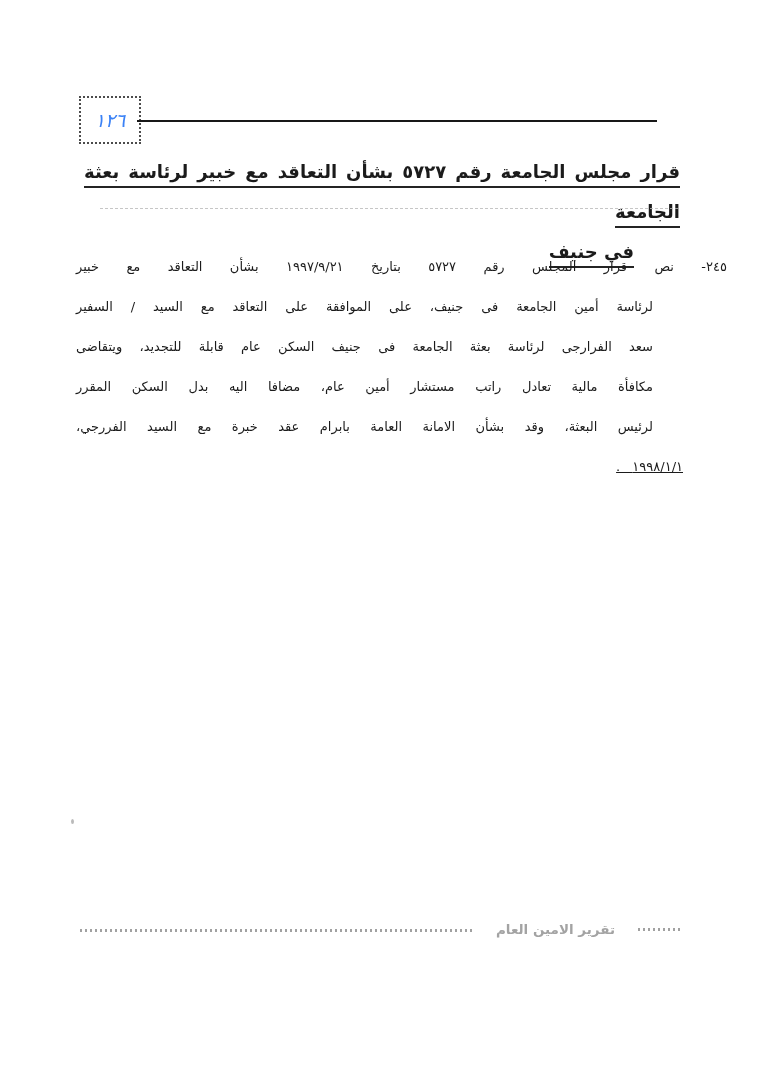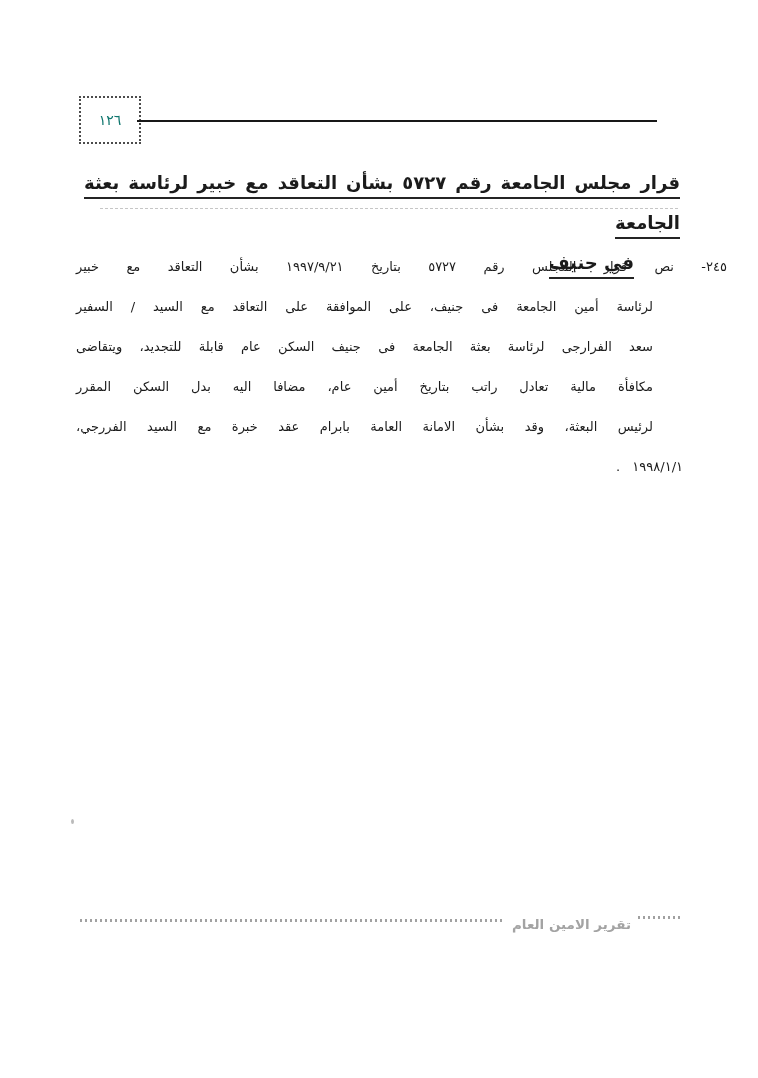--- a/index.html
+++ b/index.html
@@ -22,9 +22,10 @@
     width: 58px; height: 44px;
     border: 2px dotted #4c4c4c;
     display: flex; align-items: center; justify-content: center;
-    font-size: 14px;
+    font-size: 19px;
     letter-spacing: 4px;
-    color: #0f766e;
+    color: #3b82f6;
+    font-style: italic;
   }
   
   .top-rule {

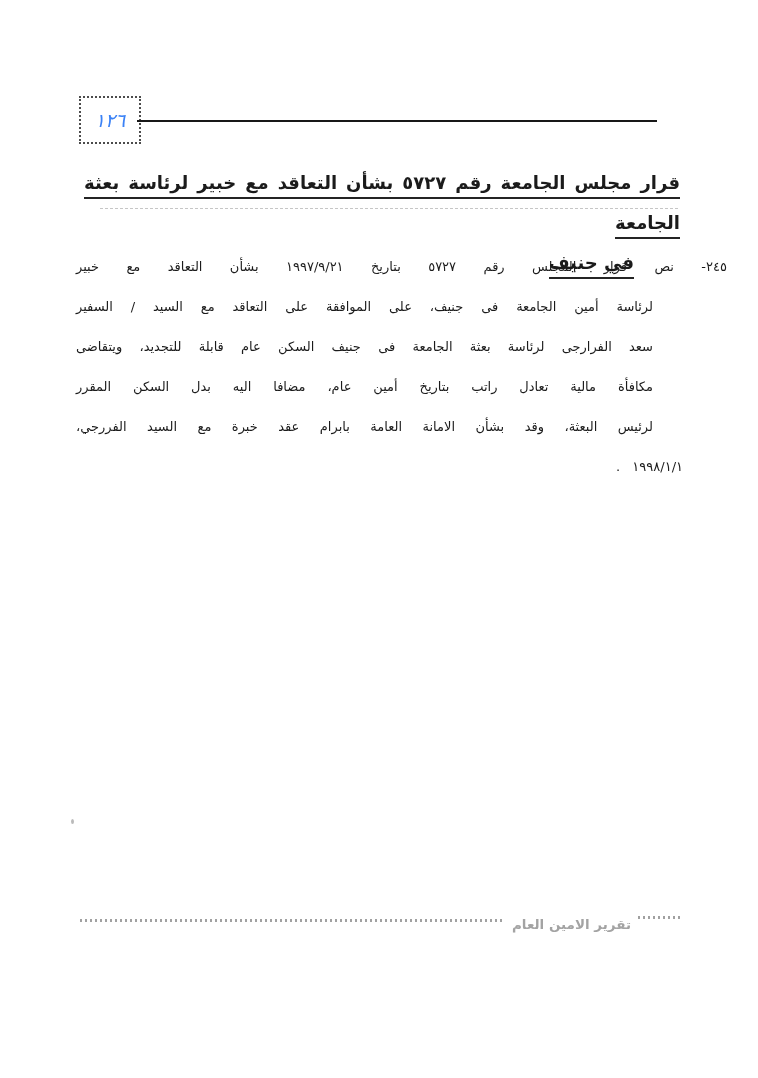--- a/index.html
+++ b/index.html
@@ -38,7 +38,7 @@
   
   .heading {
     position: absolute;
-    right: 78px; left: 84px; top: 163px;
+    right: 78px; left: 84px; top: 152px;
     font-size: 18px;
     font-weight: bold;
     line-height: 40px;

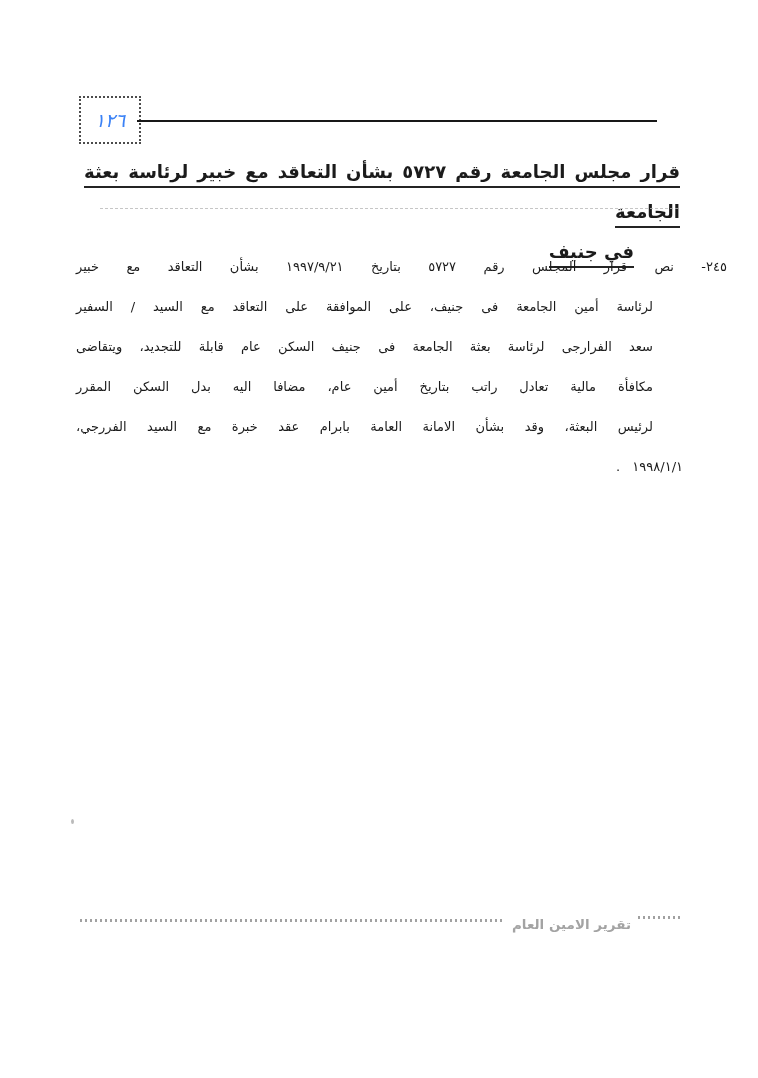--- a/index.html
+++ b/index.html
@@ -129,7 +129,7 @@
     <div class="pline first"><span class="itemno">٢٤٥-</span> <span>نص قرار المجلس رقم ٥٧٢٧ بتاريخ ١٩٩٧/٩/٢١ بشأن التعاقد مع خبير</span></div>
     <div class="pline">لرئاسة أمين الجامعة فى جنيف، على الموافقة على التعاقد مع السيد / السفير</div>
     <div class="pline">سعد الفرارجى لرئاسة بعثة الجامعة فى جنيف السكن عام قابلة للتجديد، ويتقاضى</div>
-    <div class="pline">مكافأة مالية تعادل راتب بتاريخ أمين عام، مضافا اليه بدل السكن المقرر</div>
+    <div class="pline">مكافأة مالية تعادل راتب مستشار أمين عام، مضافا اليه بدل السكن المقرر</div>
     <div class="pline">لرئيس البعثة، وقد بشأن الامانة العامة بابرام عقد خبرة مع السيد الفررجي،</div>
     <div class="pline date">١٩٩٨/١/١ .</div>
   </div>

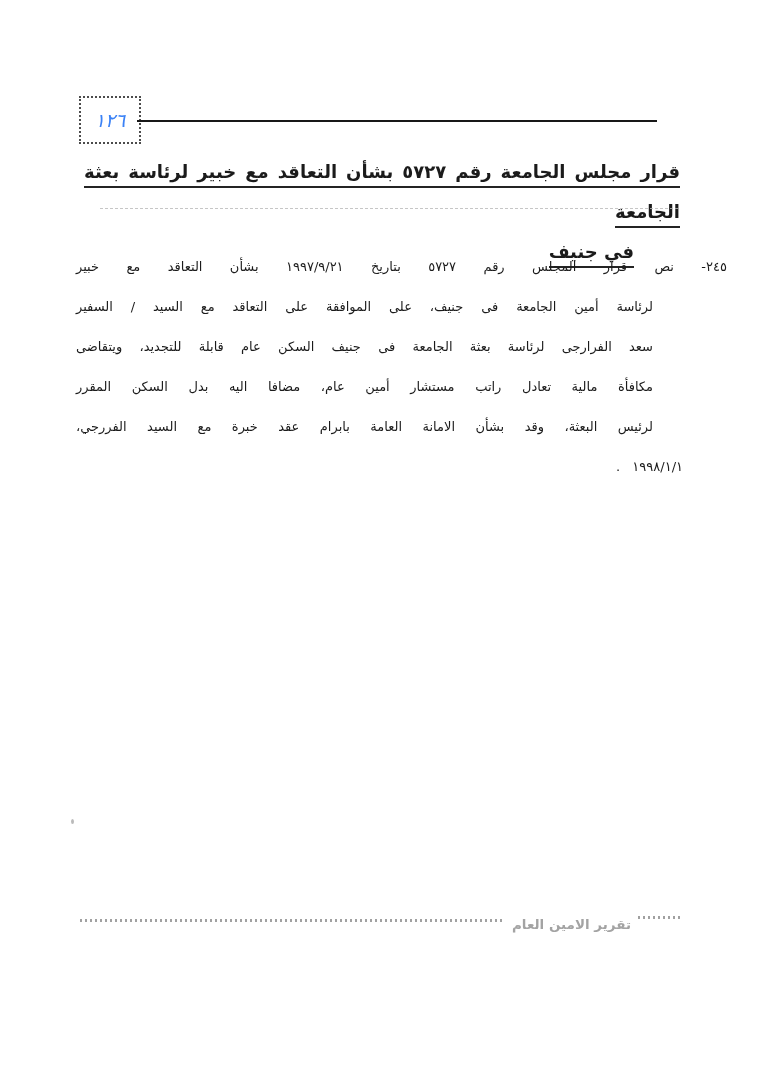--- a/index.html
+++ b/index.html
@@ -68,6 +68,7 @@
     margin-right: -30px;
     letter-spacing: 2px;
     word-spacing: 8px;
+    text-decoration: underline;
   }
 
   

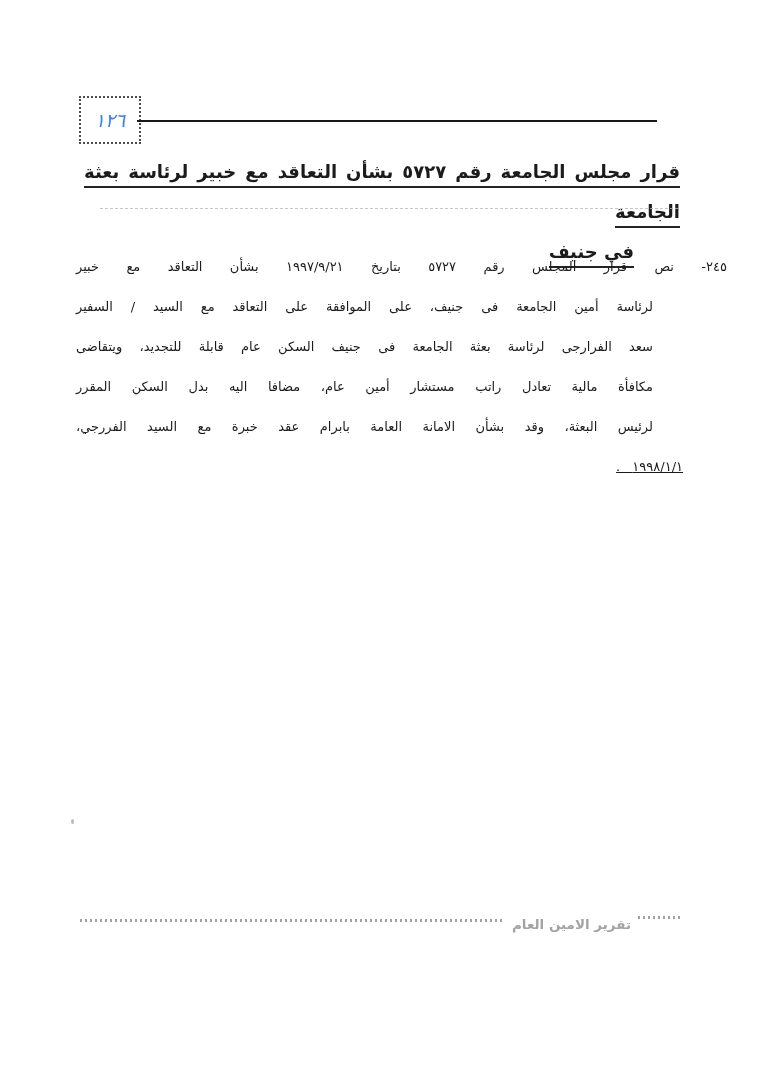--- a/index.html
+++ b/index.html
@@ -76,8 +76,8 @@
     position: absolute;
     top: 916px; right: 78px; left: 80px;
     height: 26px;
-    display: flex; 
-    gap: 7px;
+    display: flex; align-items: center;
+    gap: 23px;
   }
   .dash {
     height: 3px;

